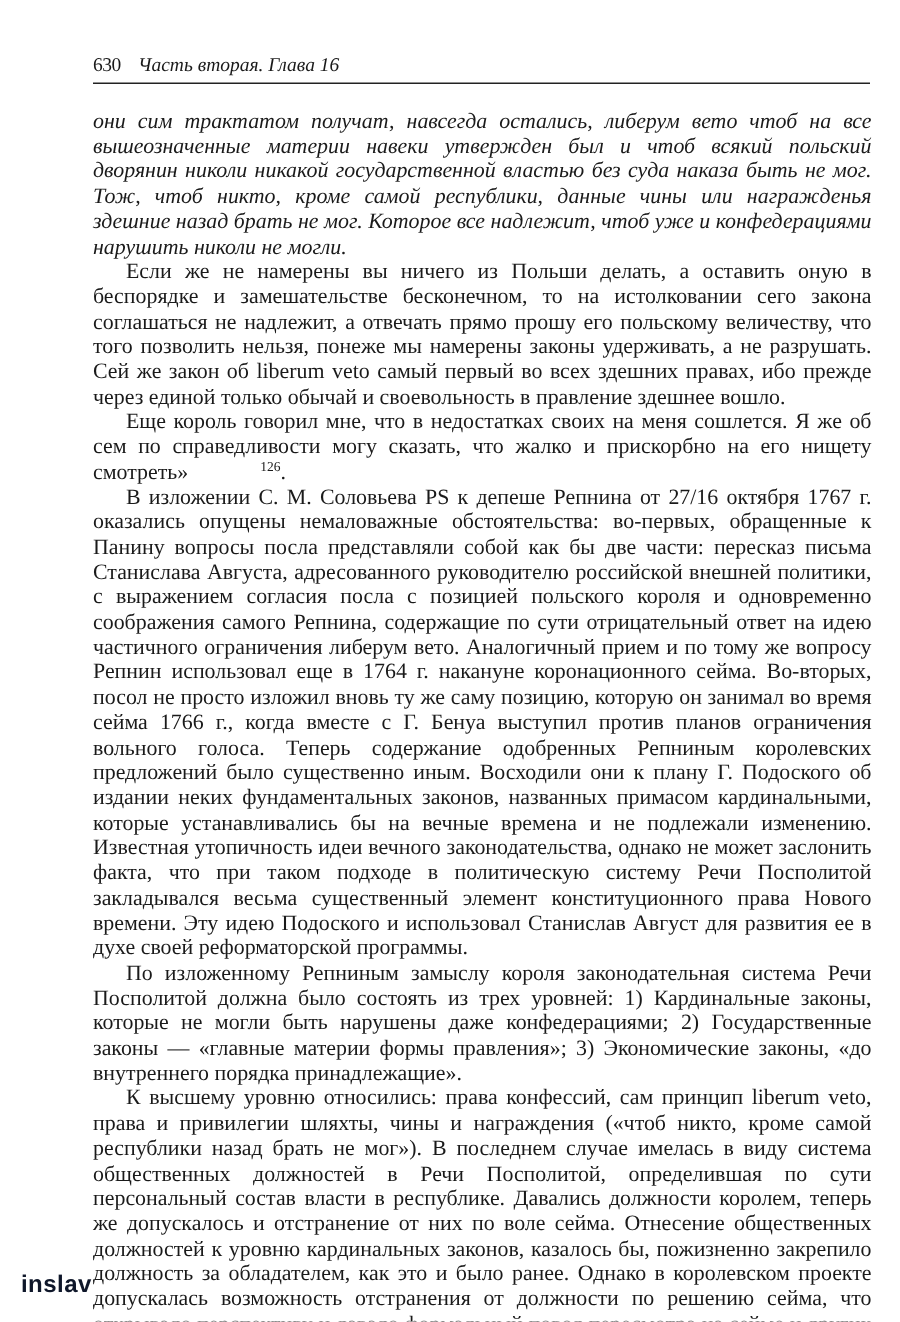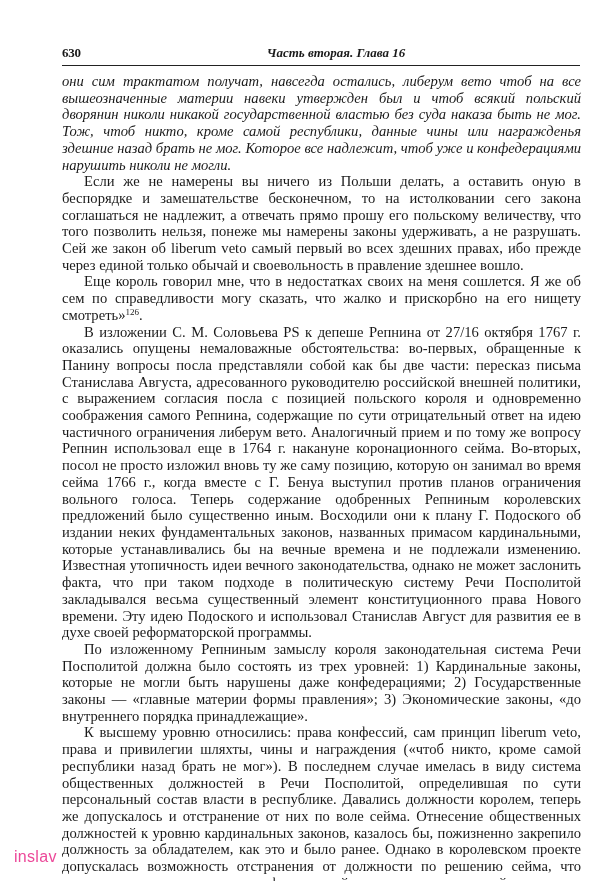--- a/index.html
+++ b/index.html
@@ -18,10 +18,9 @@
     .header {
       position: absolute;
       left: 62px;
-      top: 45px;
+      top: 35px;
       width: 518px;
       height: 22px;
-      font-weight: bold;
     }
     .page-number {
       position: absolute;

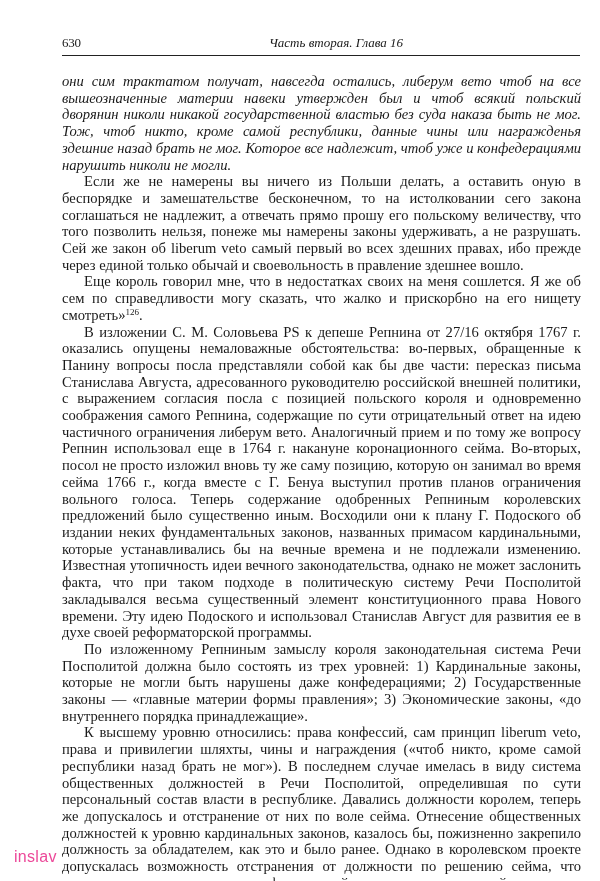--- a/index.html
+++ b/index.html
@@ -34,7 +34,6 @@
       left: 0;
       right: 0;
       top: 0;
-      text-align: center;
       font-size: 13px;
       font-style: italic;
       padding-left: 30px;

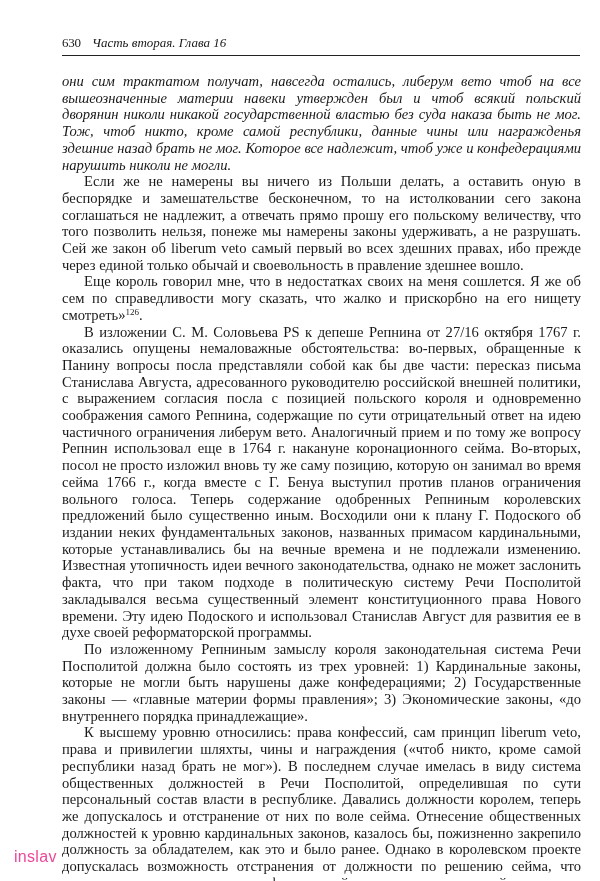--- a/index.html
+++ b/index.html
@@ -71,6 +71,7 @@
       font-size: 9px;
       line-height: 0;
       vertical-align: 5px;
+      margin-left: 48px;
     }
     .watermark {
       position: absolute;

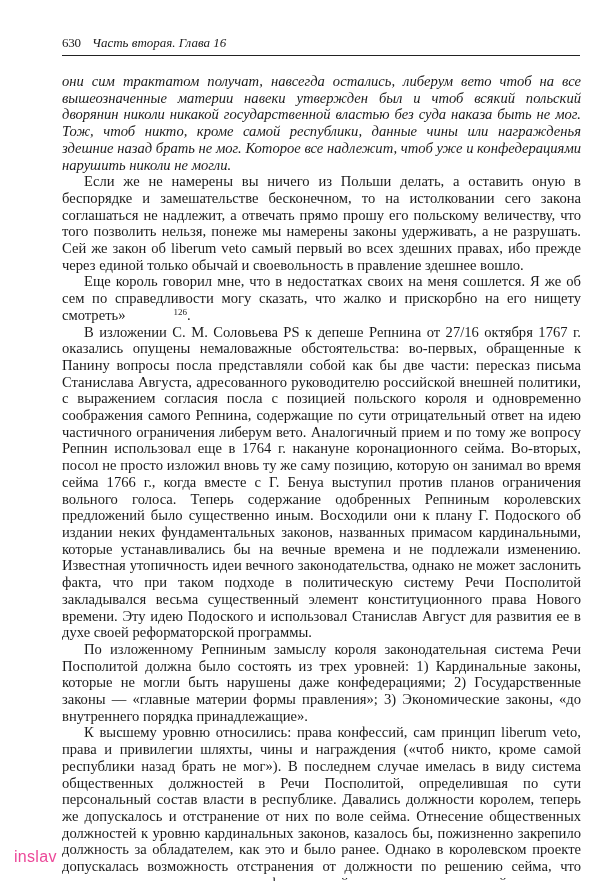--- a/index.html
+++ b/index.html
@@ -79,8 +79,9 @@
       top: 848px;
       font-family: "Liberation Sans", "DejaVu Sans", sans-serif;
       font-size: 16px;
-      color: #ec4899;
+      color: #0f172a;
       letter-spacing: 0.3px;
+      font-weight: bold;
     }
   </style>
 </head>

